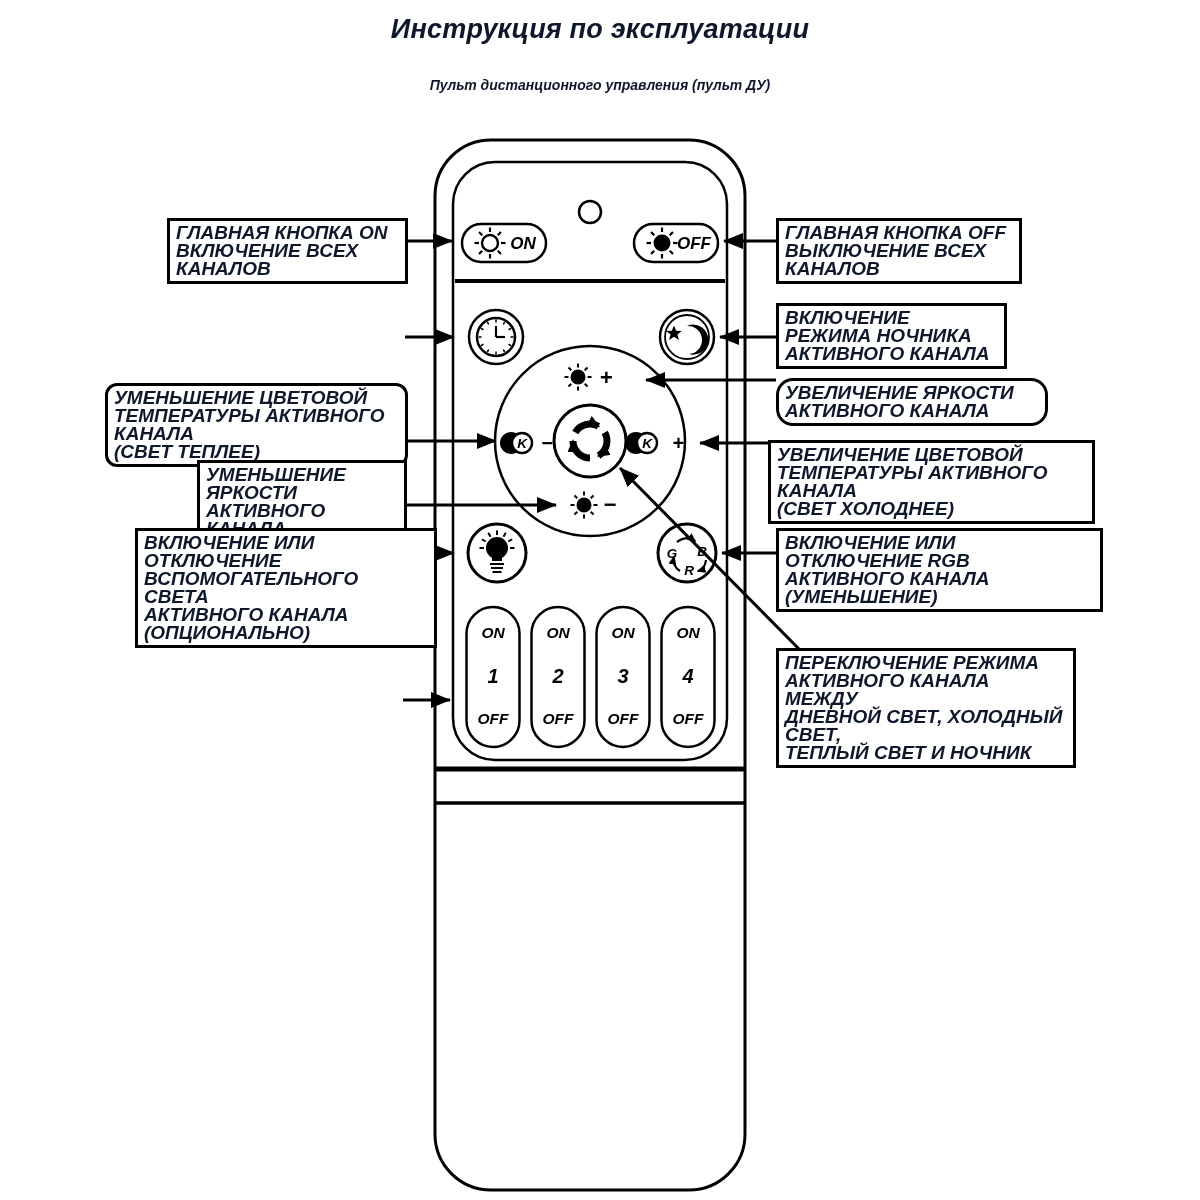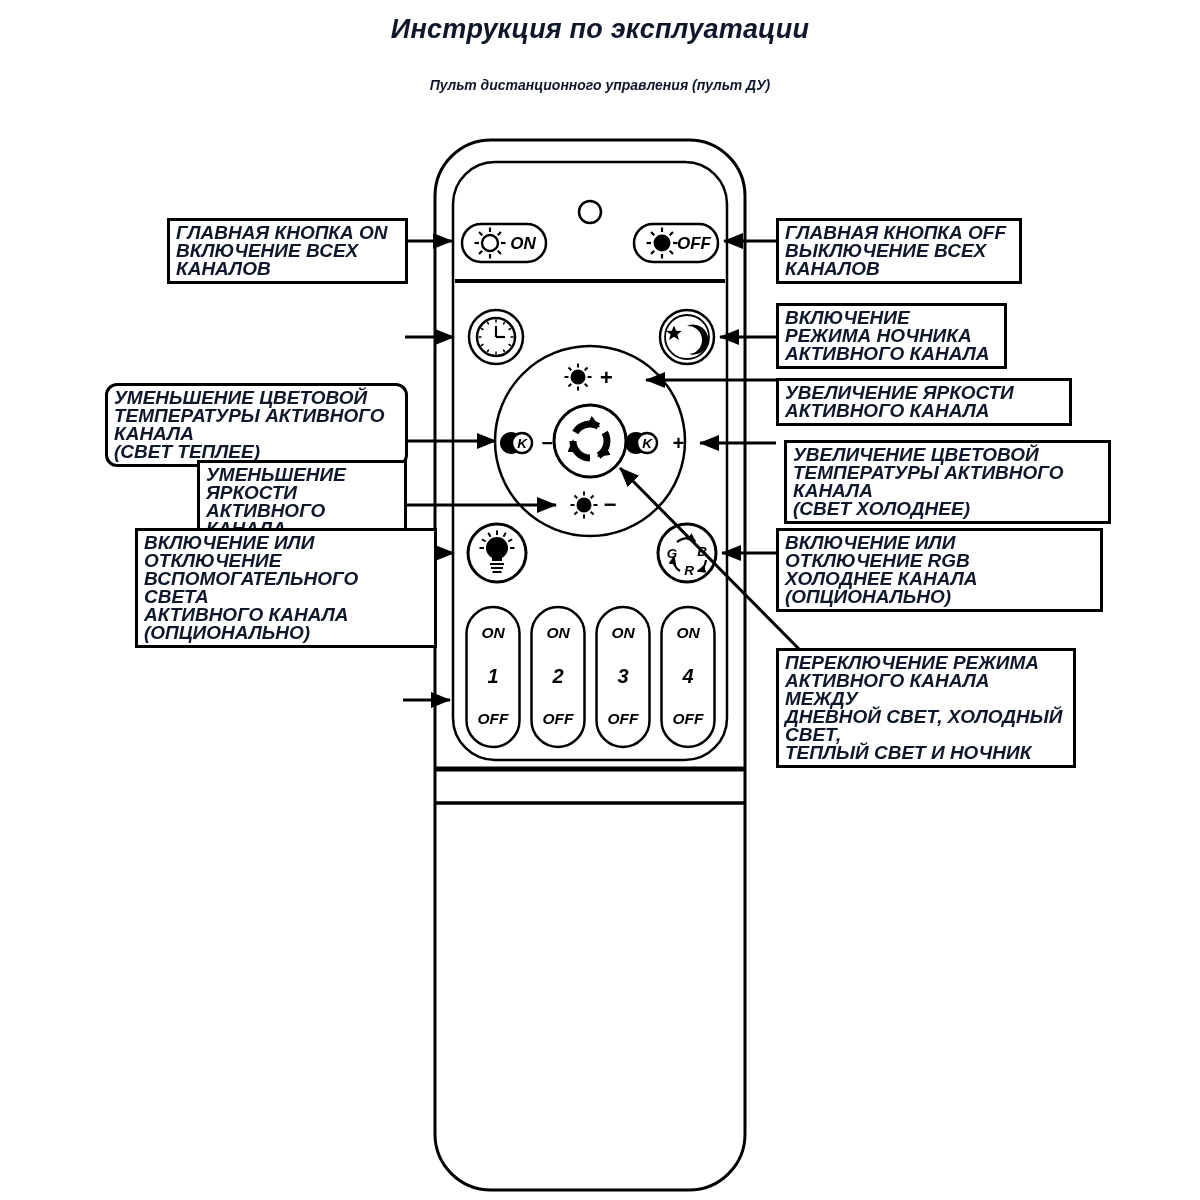--- a/index.html
+++ b/index.html
@@ -255,7 +255,7 @@
 ВЫКЛЮЧЕНИЕ ВСЕХ КАНАЛОВ</div>
   <div class="callout" style="left:776px;top:303px;width:231px;">ВКЛЮЧЕНИЕ РЕЖИМА НОЧНИКА
 АКТИВНОГО КАНАЛА</div>
-  <div class="callout" style="left:776px;top:378px;width:296px;">УВЕЛИЧЕНИЕ ЯРКОСТИ
+  <div class="callout" style="left:776px;top:378px;width:272px;border-radius:17px;">УВЕЛИЧЕНИЕ ЯРКОСТИ
 АКТИВНОГО КАНАЛА</div>
   <div class="callout" style="left:784px;top:440px;width:327px;">УВЕЛИЧЕНИЕ ЦВЕТОВОЙ
 ТЕМПЕРАТУРЫ АКТИВНОГО КАНАЛА

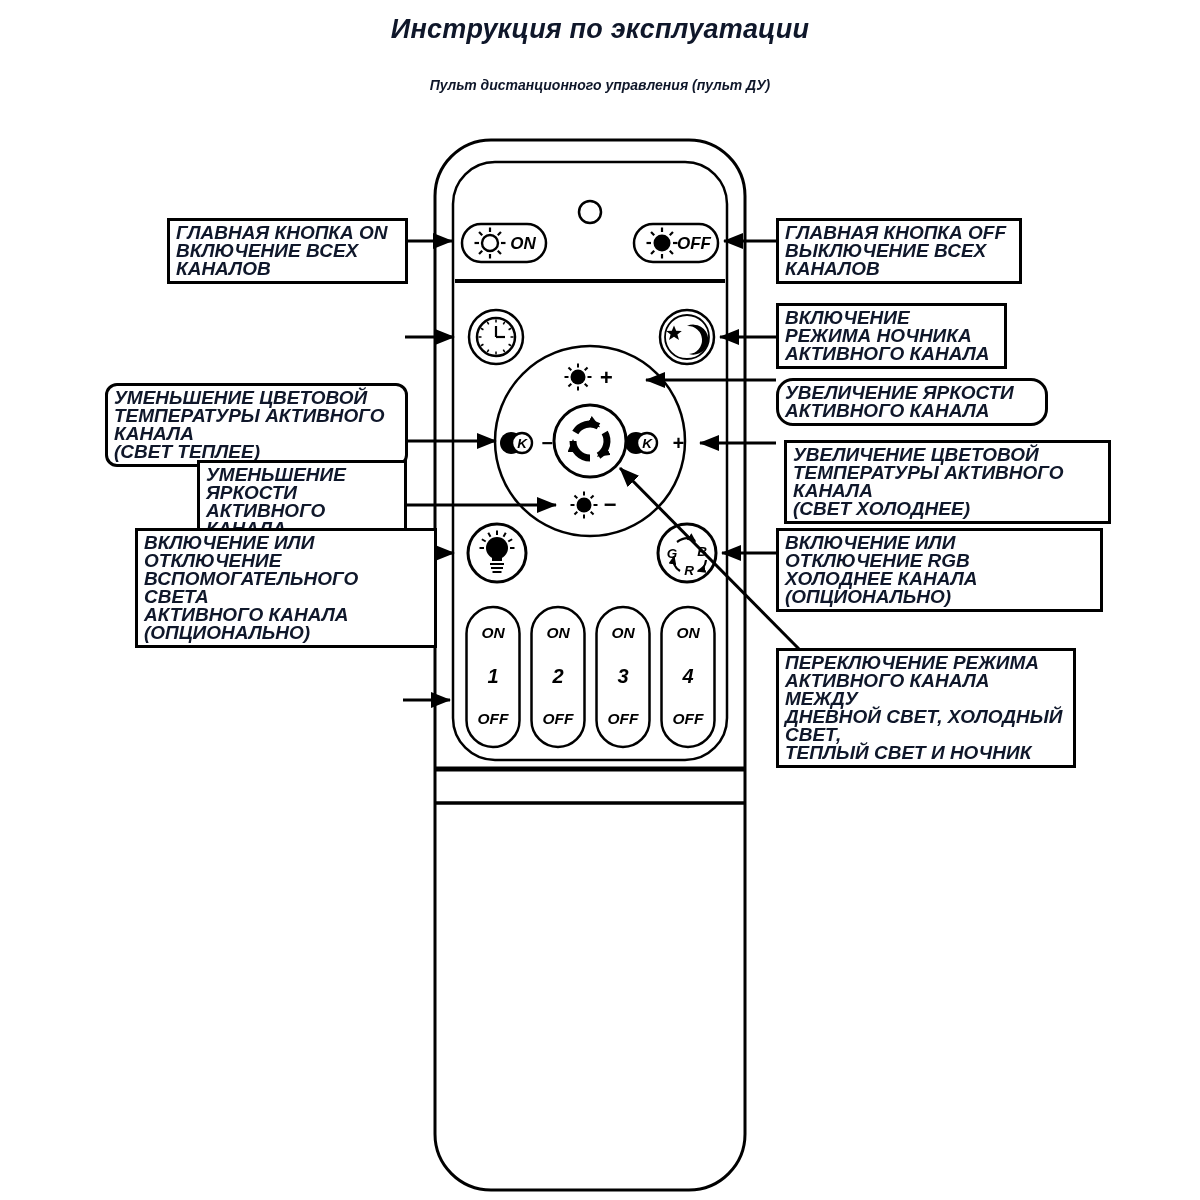--- a/index.html
+++ b/index.html
@@ -257,7 +257,7 @@
 АКТИВНОГО КАНАЛА</div>
   <div class="callout" style="left:776px;top:378px;width:272px;border-radius:17px;">УВЕЛИЧЕНИЕ ЯРКОСТИ
 АКТИВНОГО КАНАЛА</div>
-  <div class="callout" style="left:784px;top:440px;width:327px;">УВЕЛИЧЕНИЕ ЦВЕТОВОЙ
+  <div class="callout" style="left:768px;top:440px;width:327px;">УВЕЛИЧЕНИЕ ЦВЕТОВОЙ
 ТЕМПЕРАТУРЫ АКТИВНОГО КАНАЛА
 (СВЕТ ХОЛОДНЕЕ)</div>
   <div class="callout" style="left:776px;top:528px;width:327px;">ВКЛЮЧЕНИЕ ИЛИ ОТКЛЮЧЕНИЕ RGB

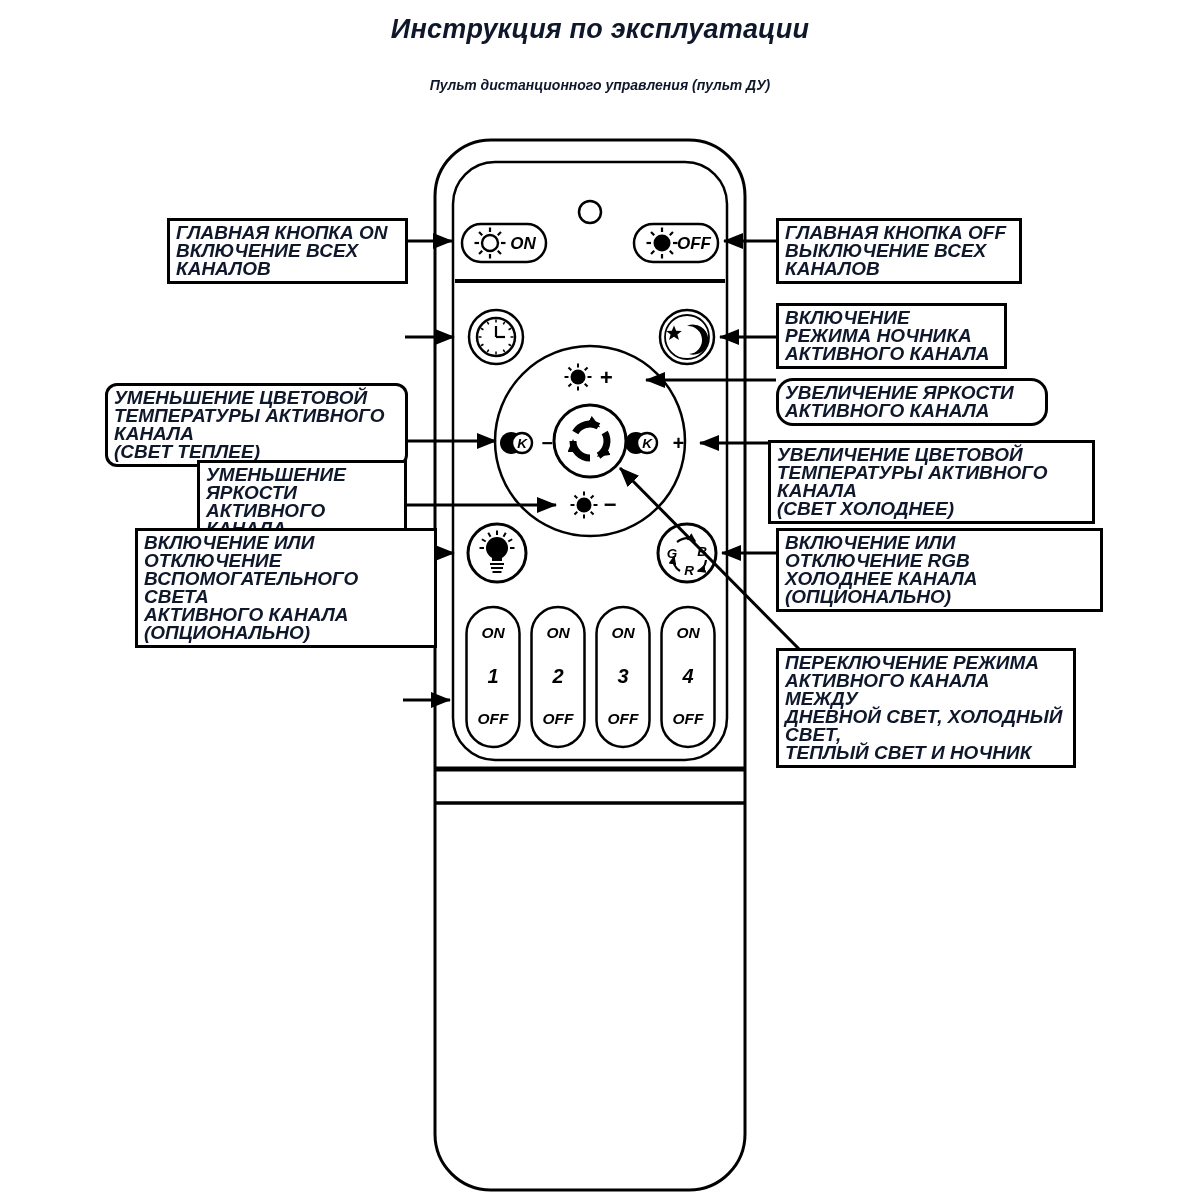--- a/index.html
+++ b/index.html
@@ -261,7 +261,7 @@
 ТЕМПЕРАТУРЫ АКТИВНОГО КАНАЛА
 (СВЕТ ХОЛОДНЕЕ)</div>
   <div class="callout" style="left:776px;top:528px;width:327px;">ВКЛЮЧЕНИЕ ИЛИ ОТКЛЮЧЕНИЕ RGB
-ХОЛОДНЕЕ КАНАЛА (ОПЦИОНАЛЬНО)</div>
+АКТИВНОГО КАНАЛА (УМЕНЬШЕНИЕ)</div>
   <div class="callout" style="left:776px;top:648px;width:300px;">ПЕРЕКЛЮЧЕНИЕ РЕЖИМА
 АКТИВНОГО КАНАЛА МЕЖДУ
 ДНЕВНОЙ СВЕТ, ХОЛОДНЫЙ СВЕТ,

